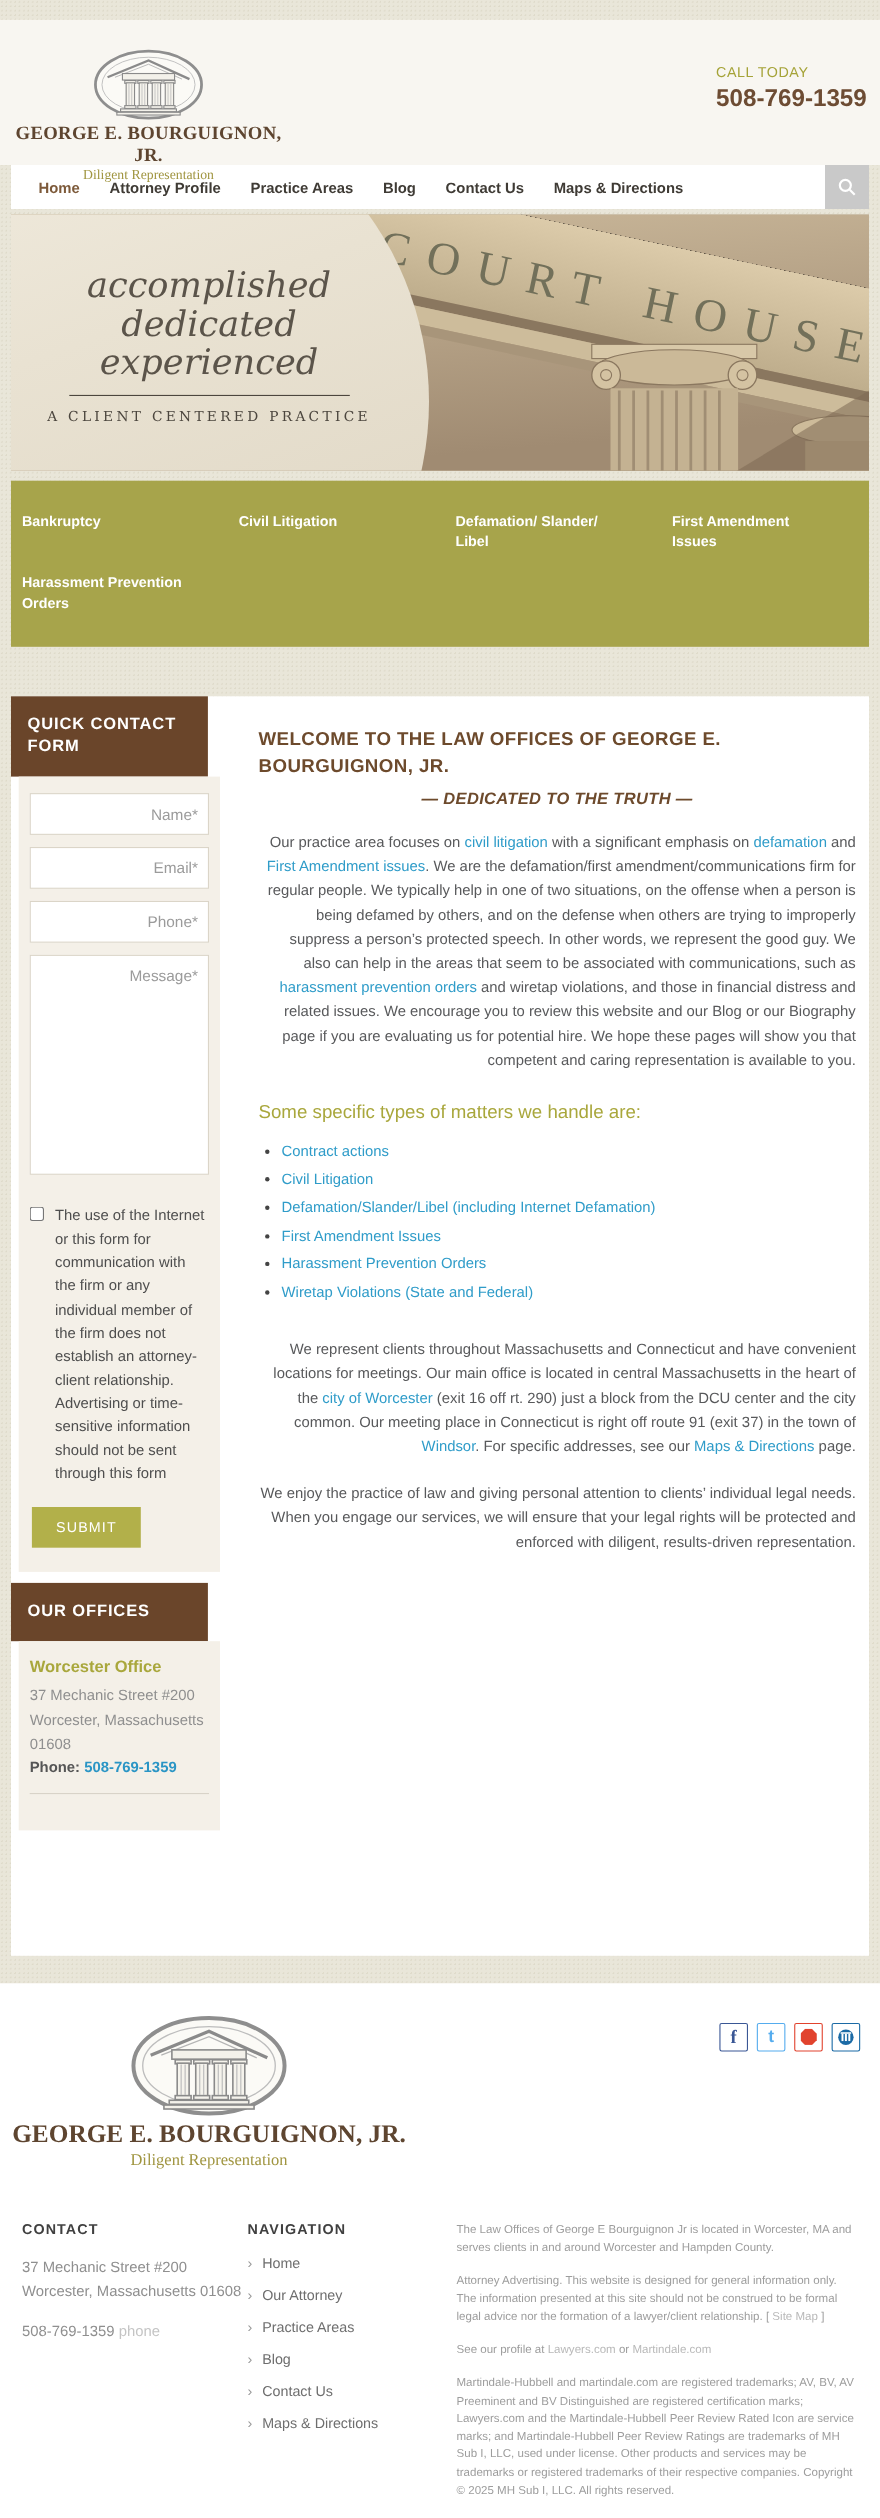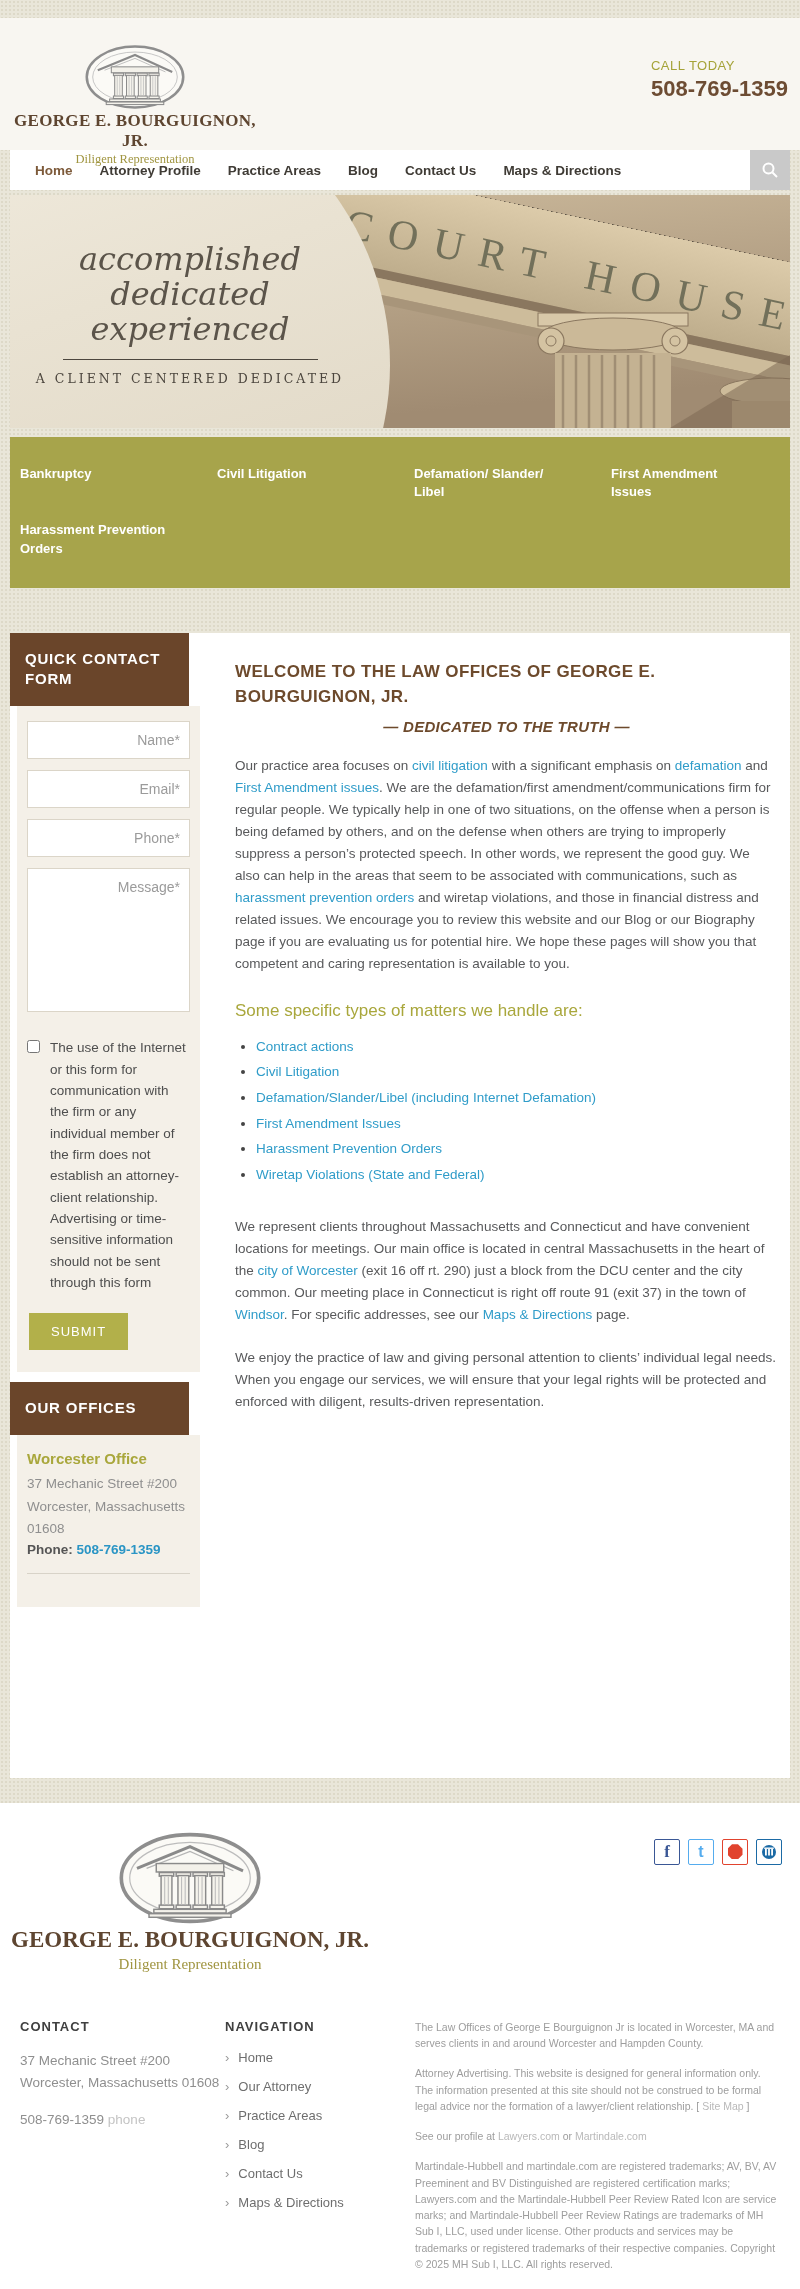--- a/index.html
+++ b/index.html
@@ -232,7 +232,7 @@
       <div class="hero-line">dedicated</div>
       <div class="hero-line">experienced</div>
       <hr class="hero-rule">
-      <div class="hero-sub">A CLIENT CENTERED DEDICATED</div>
+      <div class="hero-sub">A CLIENT CENTERED PRACTICE</div>
     </div>
   </div>
 

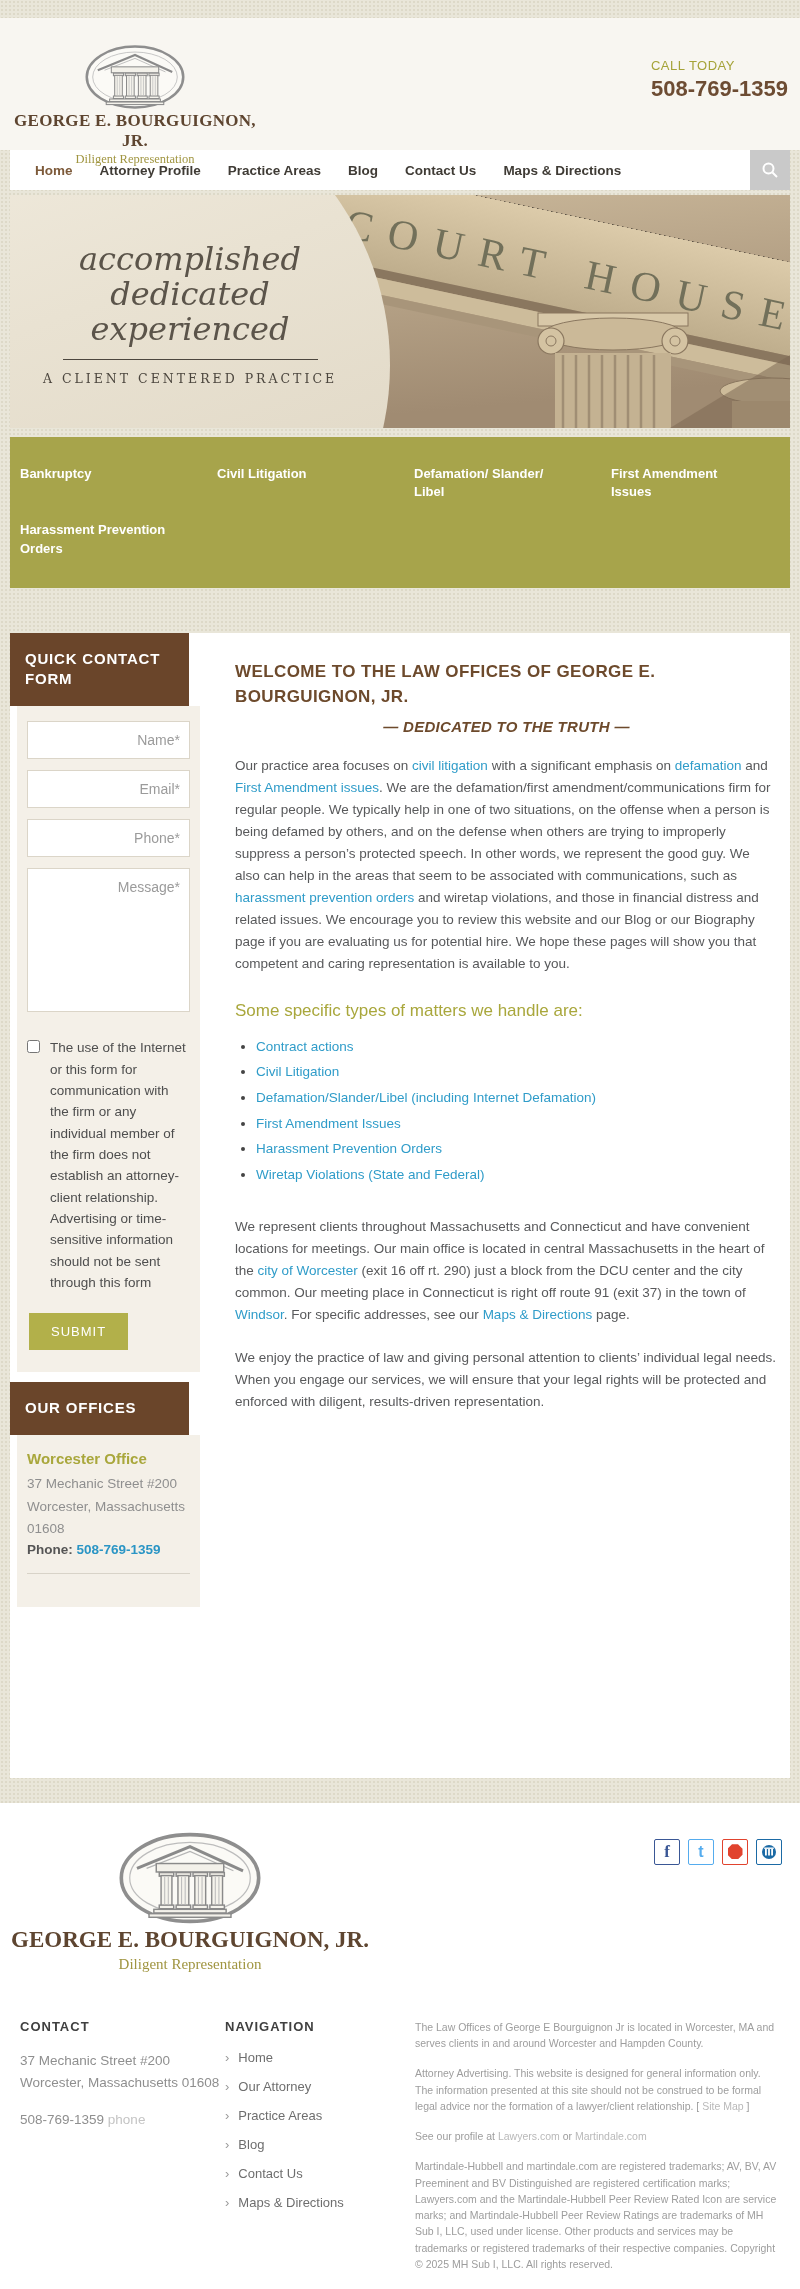--- a/index.html
+++ b/index.html
@@ -72,7 +72,7 @@
   .main { flex:1; padding:26px 12px 0 30px; }
   .main h1 { font-size:17px; font-weight:bold; color:#6d4a2c; letter-spacing:0.4px; line-height:1.5; margin:0 0 8px; max-width:545px; }
   .main h2 { text-align:center; font-style:italic; font-weight:bold; font-size:15px; color:#6d4a2c; margin:0 0 20px; letter-spacing:0.3px; }
-  .main p { font-size:13.5px; color:#58595b; line-height:1.63; margin:0 0 21px; }
+  .main p { font-size:13.5px; color:#58595b; line-height:1.63; margin:0 0 21px;text-align:right; }
   .lnk { color:#2f9cc9; text-decoration:none; cursor:pointer; }
   .lnk.muted { color:#b9b9b9; }
   .main h3 { color:#a9a73c; font-size:17px; font-weight:normal; margin:26px 0 13px; }

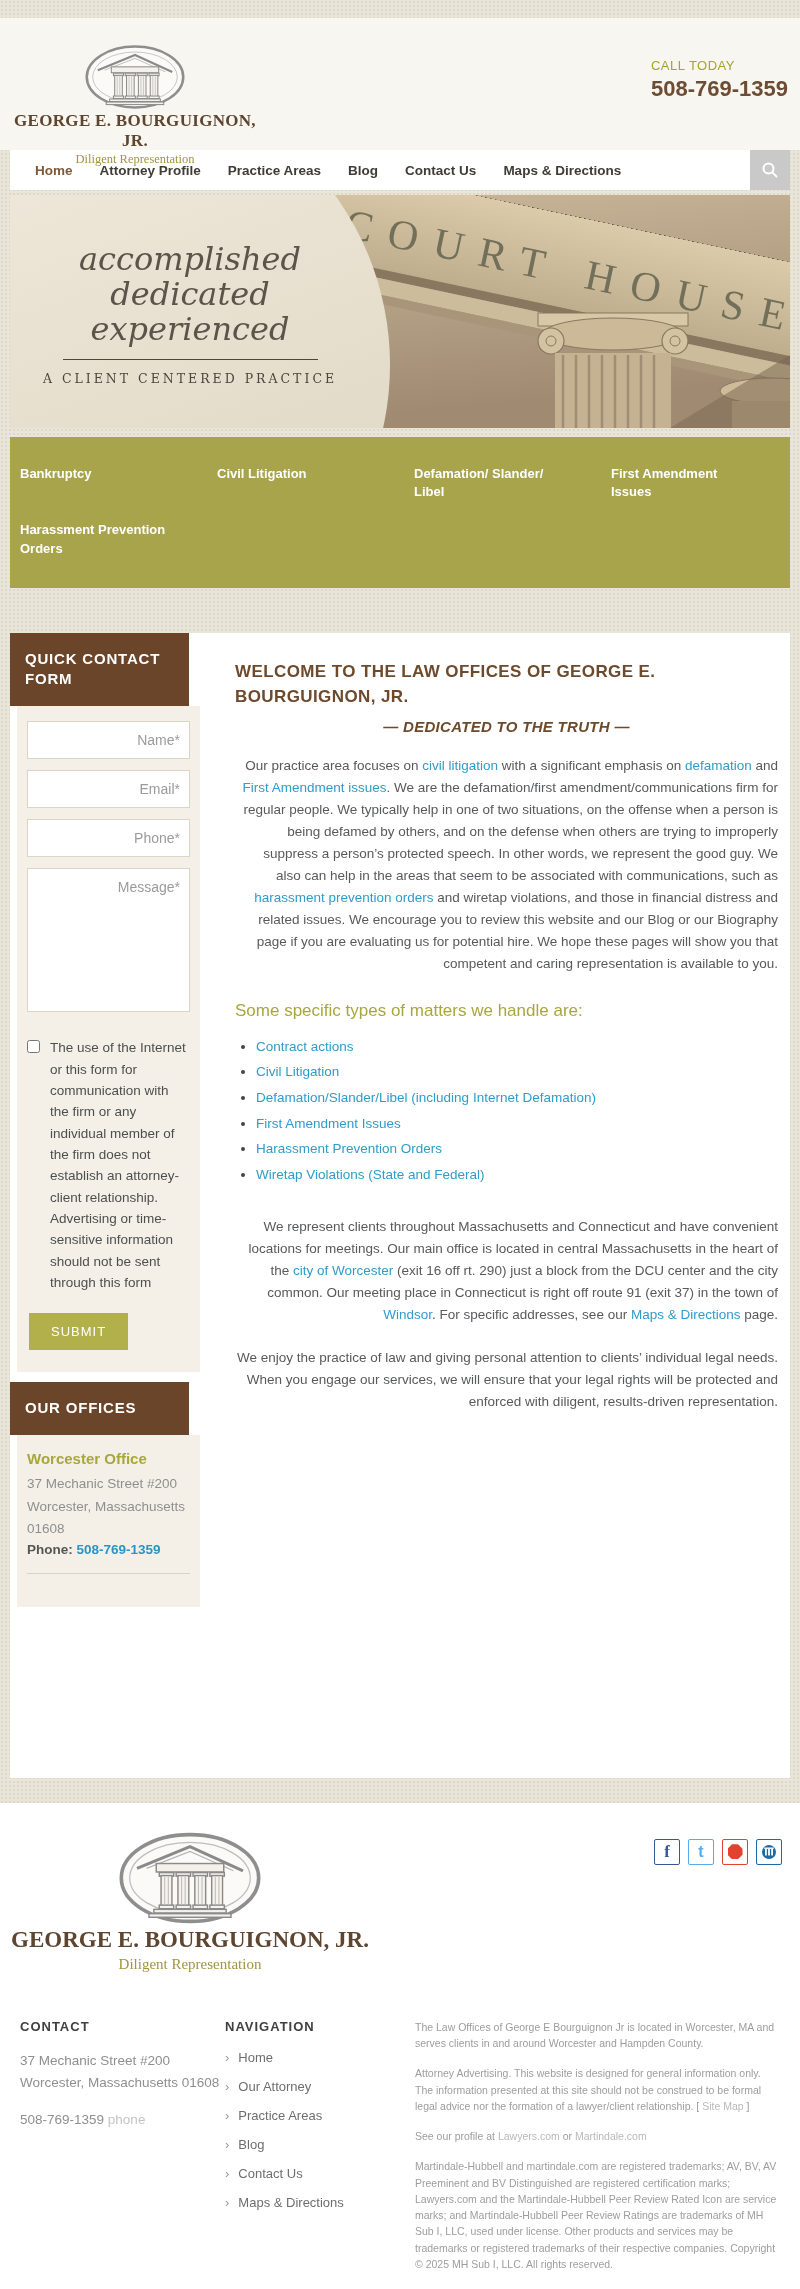--- a/index.html
+++ b/index.html
@@ -55,7 +55,7 @@
     font-family:"Liberation Sans", sans-serif; margin-bottom:11px; outline:none;text-align:right;
   }
   .side-panel ::placeholder { color:#9b9b9b; opacity:1; }
-  .side-panel textarea { height:144px; resize:none; }
+  .side-panel textarea { height:200px; resize:none; }
   .consent { display:flex; gap:10px; margin-top:10px; }
   .consent input { width:13px; height:13px; margin:3px 0 0; flex-shrink:0; }
   .consent-text { font-size:13.5px; color:#4e4e4e; line-height:1.58; }

